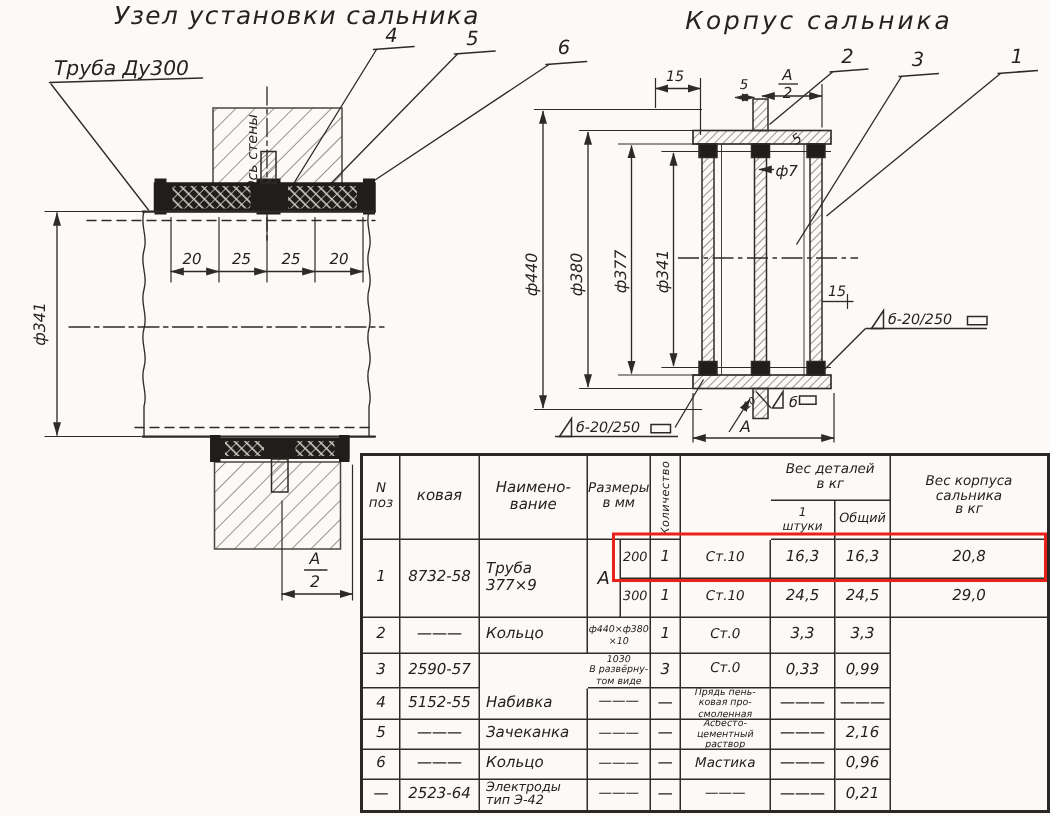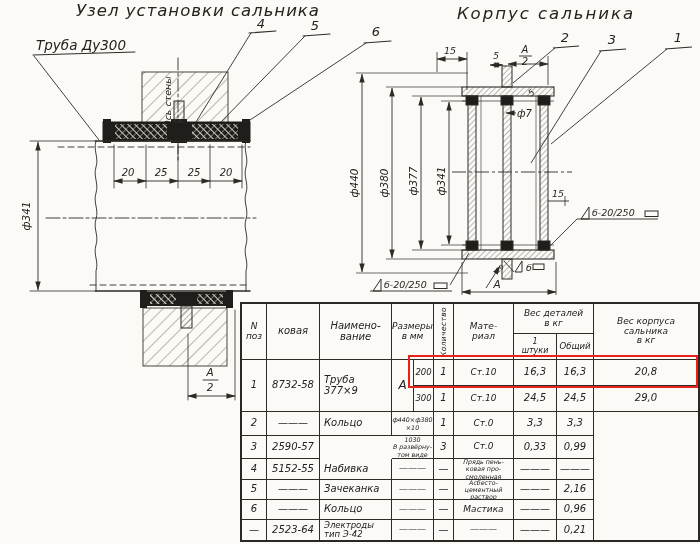--- a/index.html
+++ b/index.html
@@ -277,10 +277,6 @@
   <div class="cell qtyv" style="grid-column:6;grid-row:1/3">
     <span>Количество</span>
       </div>
-  <div class="cell hdr" style="grid-column:7;grid-row:1/3">
-    <div>Мате-</div>
-        <div>риал</div>
-      </div>
   <div class="cell hdr" style="grid-column:8/10;grid-row:1">
     <div>Вес деталей</div>
         <div>в кг</div>

